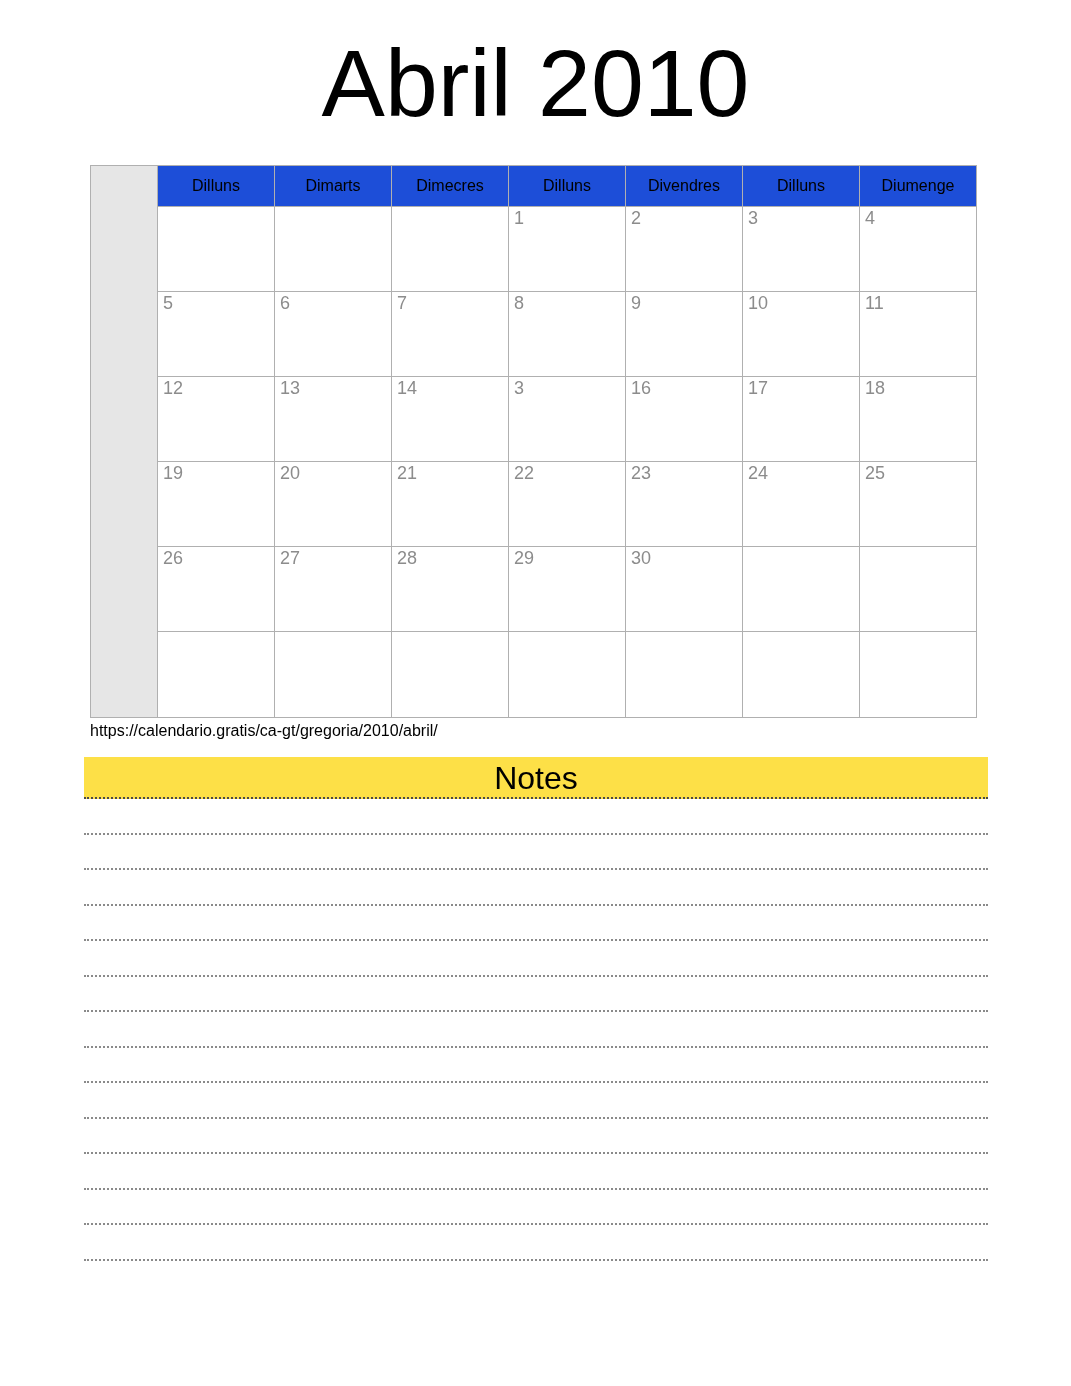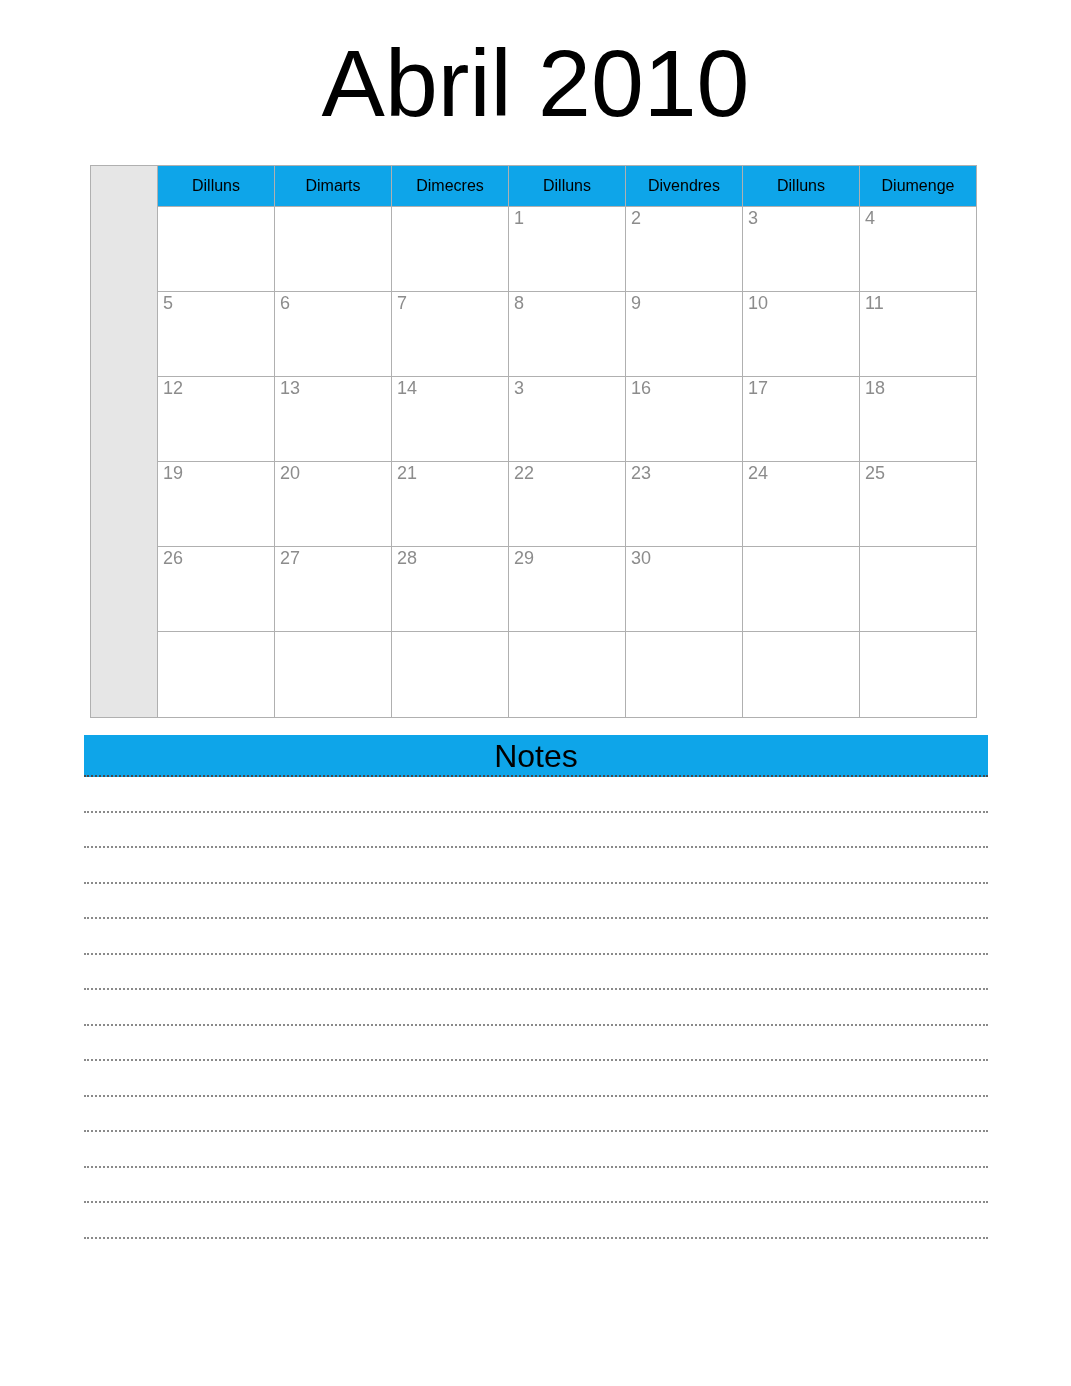--- a/index.html
+++ b/index.html
@@ -43,7 +43,7 @@
     background: #e6e6e6;
   }
   th.weekday {
-    background: #0ea5e9;
+    background: #1d4ed8;
     height: 41px;
     font-size: 16px;
     font-weight: 400;

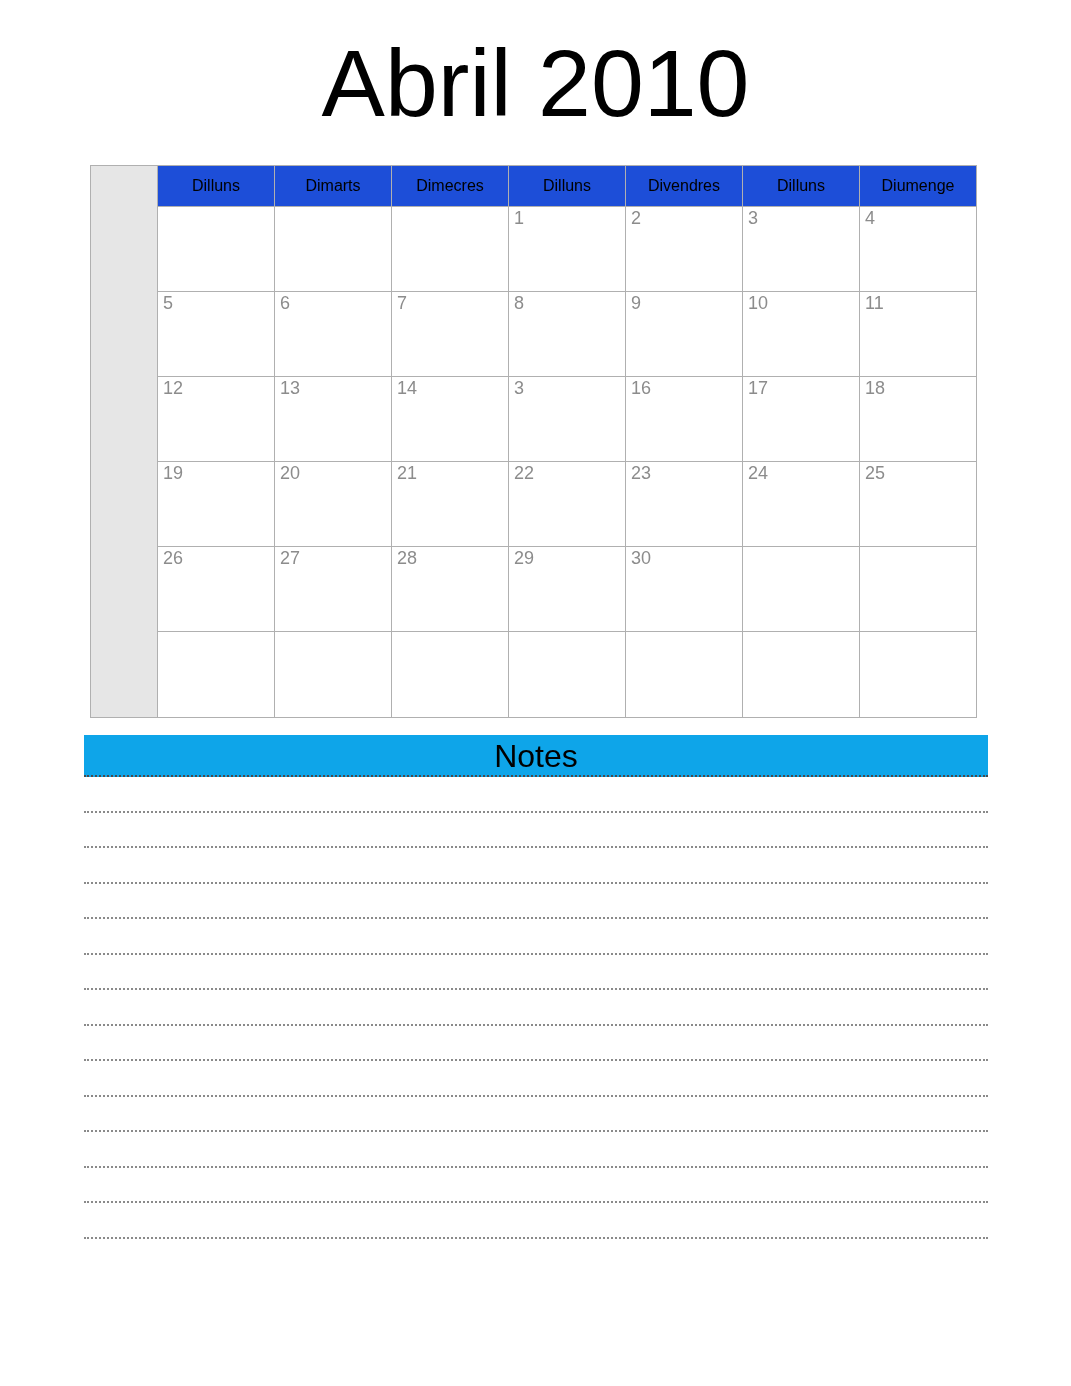--- a/index.html
+++ b/index.html
@@ -175,6 +175,7 @@
     </tbody>
   </table>
 
+  <div class="source-url">https://calendario.gratis/ca-gt/gregoria/2010/abril/</div>
 
   <div class="notes-section">
     <div class="notes-header">Notes</div>

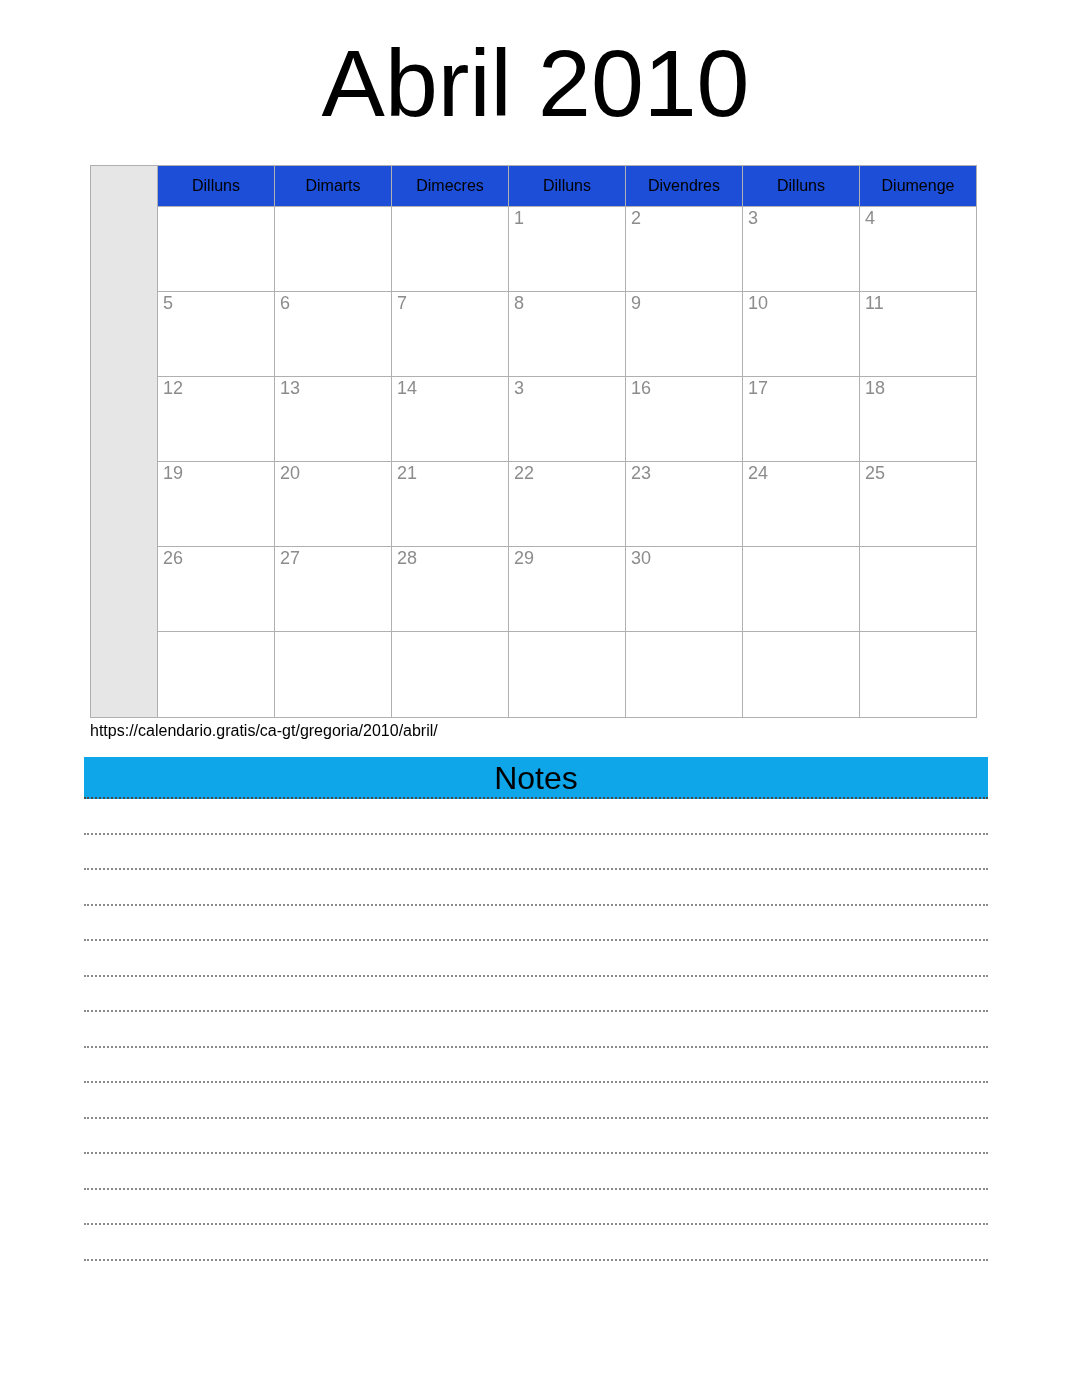--- a/index.html
+++ b/index.html
@@ -75,7 +75,7 @@
     width: 904px;
   }
   .notes-header {
-    background: #0ea5e9;
+    background: #fde047;
     height: 42px;
     text-align: center;
     font-size: 32px;

